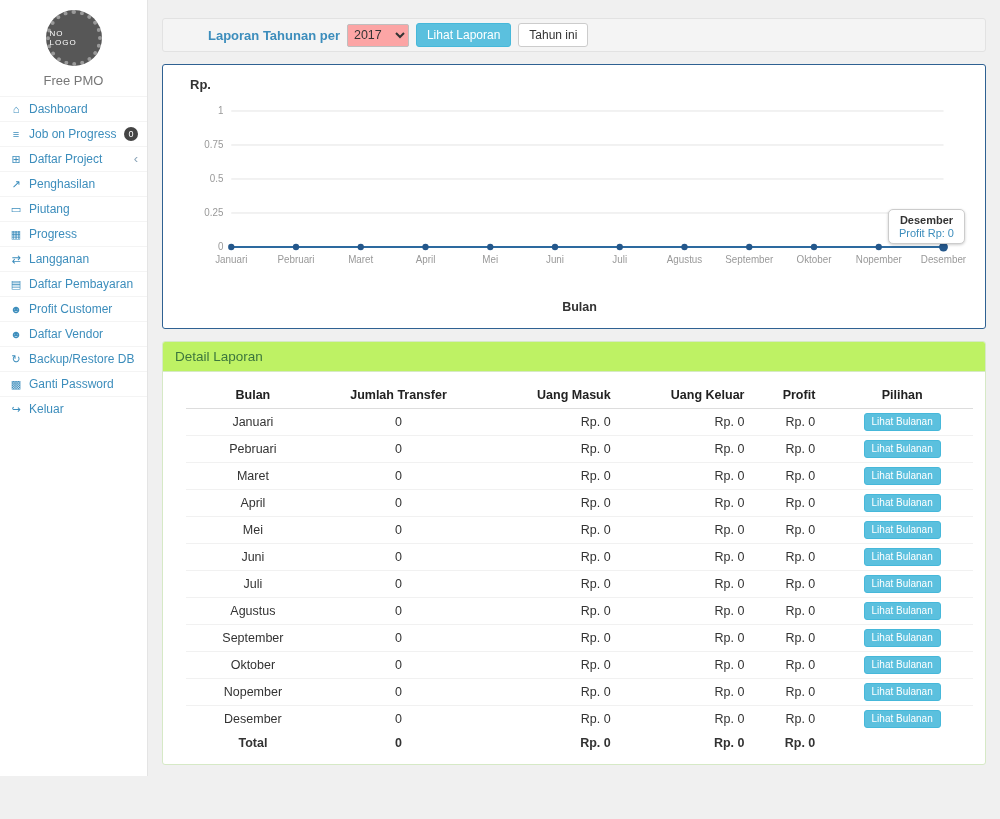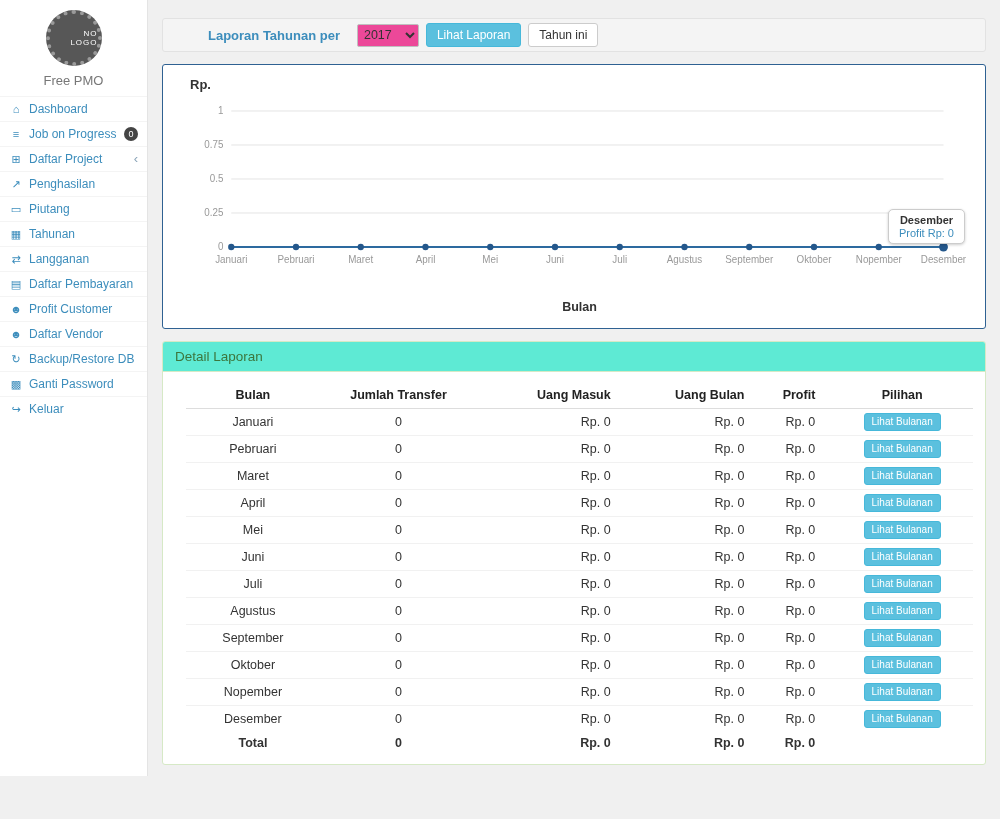--- a/index.html
+++ b/index.html
@@ -19,7 +19,7 @@
   .logo-circle{
     width:56px;height:56px;margin:0 auto;border-radius:50%;
     background:#575757;border:4px dotted #9a9a9a;
-    display:flex;flex-direction:column;align-items:flex-end;justify-content:center;
+    display:flex;flex-direction:column;align-items:flex-start;justify-content:center;
   }
   .logo-circle span{color:#fff;font-size:8px;line-height:9px;letter-spacing:1px;}
   .brand{margin-top:7px;color:#777;font-size:13px;}

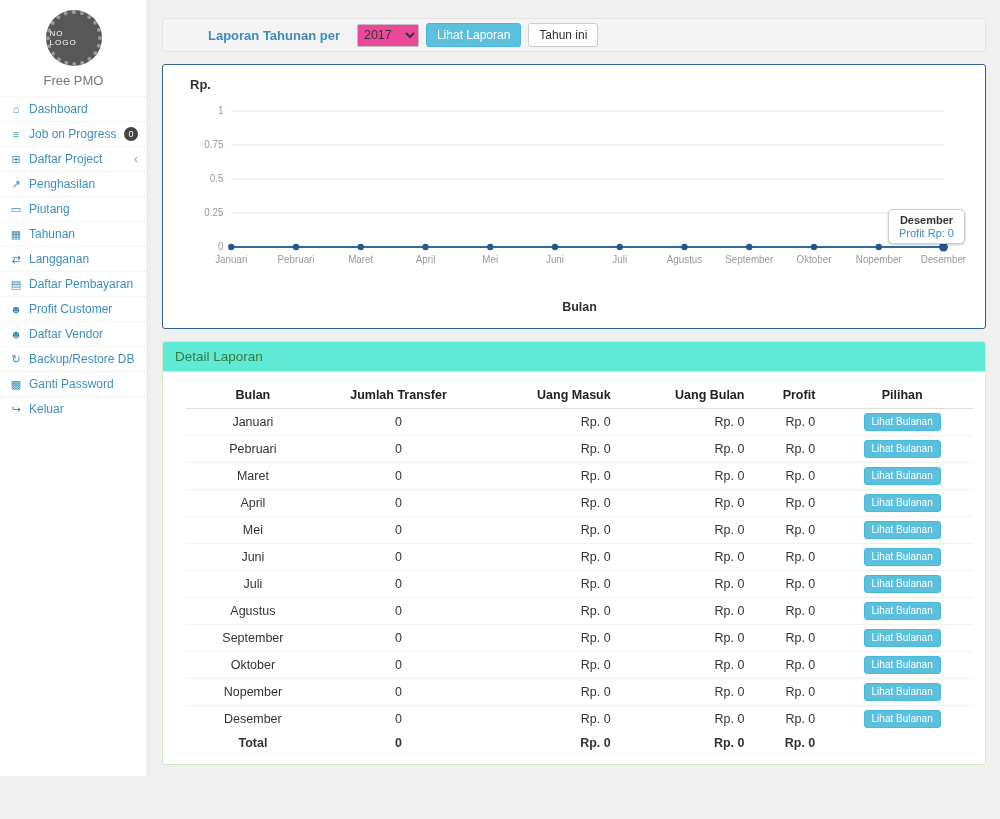--- a/index.html
+++ b/index.html
@@ -54,9 +54,8 @@
   .filter-label{color:#3c8dbc;font-weight:bold;font-size:13px;padding-left:35px;}
   .year-select{
     height:23px;font-size:12.5px;border:1px solid #bfbfbf;border-radius:2px;
-    background:#ec4899;color:#333;padding:0 2px;width:62px;
+    background:#fca5a5;color:#333;padding:0 2px;width:62px;
     font-family:"Liberation Sans",sans-serif;
-    margin-left:10px;
   }
   .btn{
     display:inline-block;border-radius:3px;font-size:12px;padding:3px 10px;

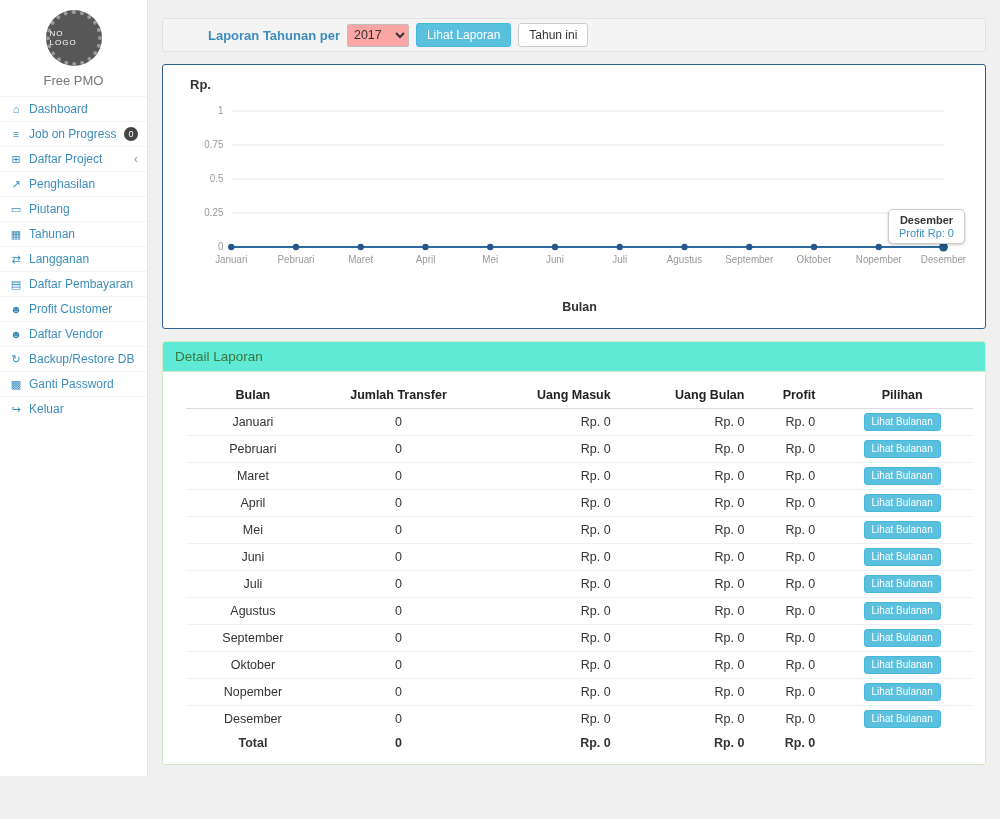--- a/index.html
+++ b/index.html
@@ -148,7 +148,7 @@
         </a>
         <a href="#" class="menu-item">
           <span class="mi-icon">▦</span>
-          <span class="mi-label">Tahunan</span>
+          <span class="mi-label">Progress</span>
         </a>
         <a href="#" class="menu-item">
           <span class="mi-icon">⇄</span>

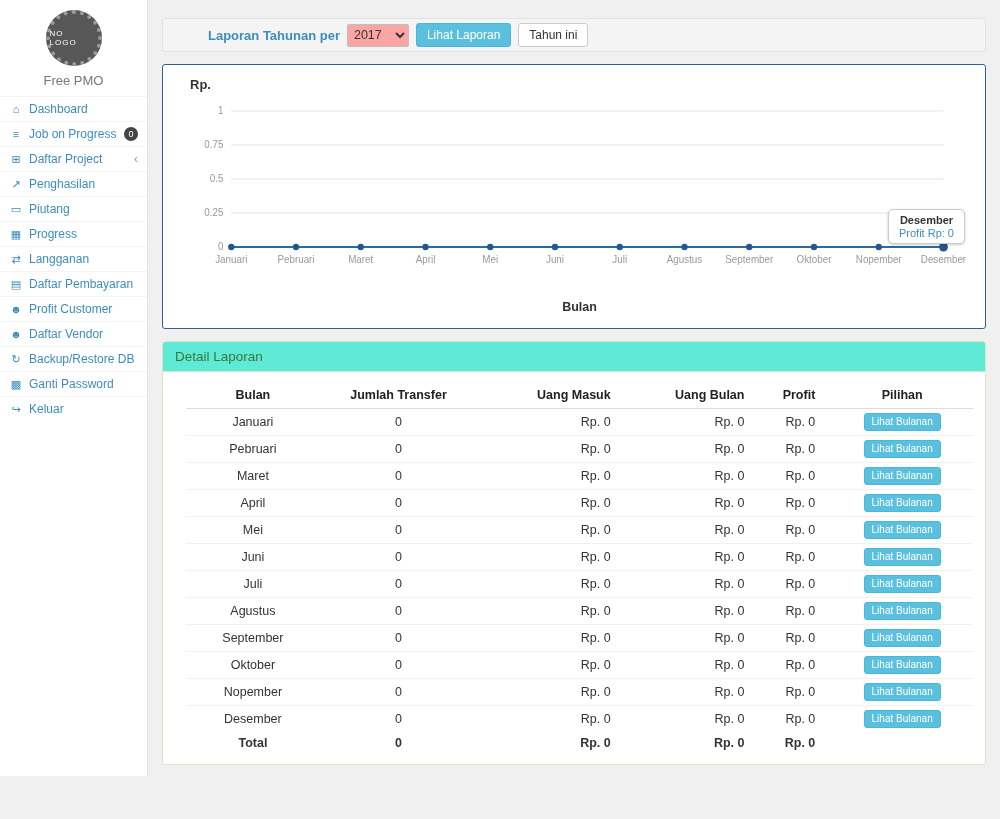--- a/index.html
+++ b/index.html
@@ -74,7 +74,7 @@
   }
   .panel-success{border:1px solid #d6e9c6;}
   .panel-success .panel-heading{
-    background:#5eead4;color:#3c763d;padding:7px 12px;font-size:13.5px;
+    background:#bef264;color:#3c763d;padding:7px 12px;font-size:13.5px;
     border-radius:2px 2px 0 0;border-bottom:1px solid #d6e9c6;
   }
   .panel-body{padding:10px 12px;position:relative;margin-left:11px;}

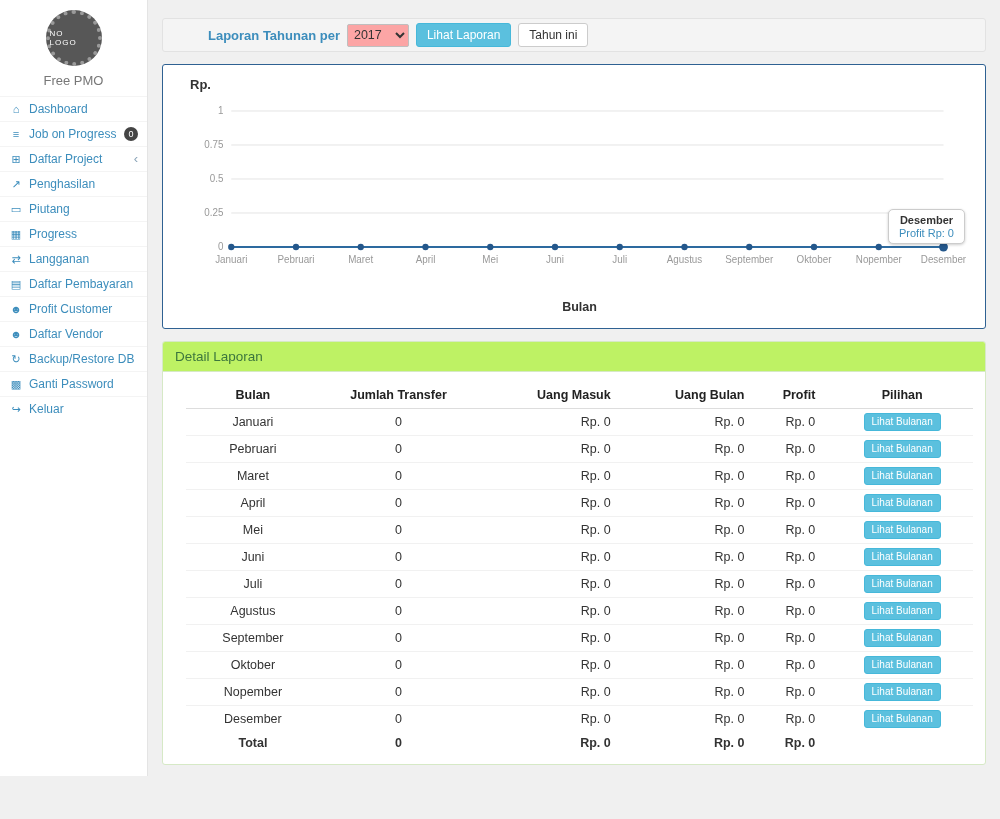--- a/index.html
+++ b/index.html
@@ -250,7 +250,7 @@
                 <th class="c">Bulan</th>
                 <th class="c">Jumlah Transfer</th>
                 <th class="r">Uang Masuk</th>
-                <th class="r">Uang Bulan</th>
+                <th class="r">Uang Keluar</th>
                 <th class="r">Profit</th>
                 <th class="c">Pilihan</th>
               </tr>

